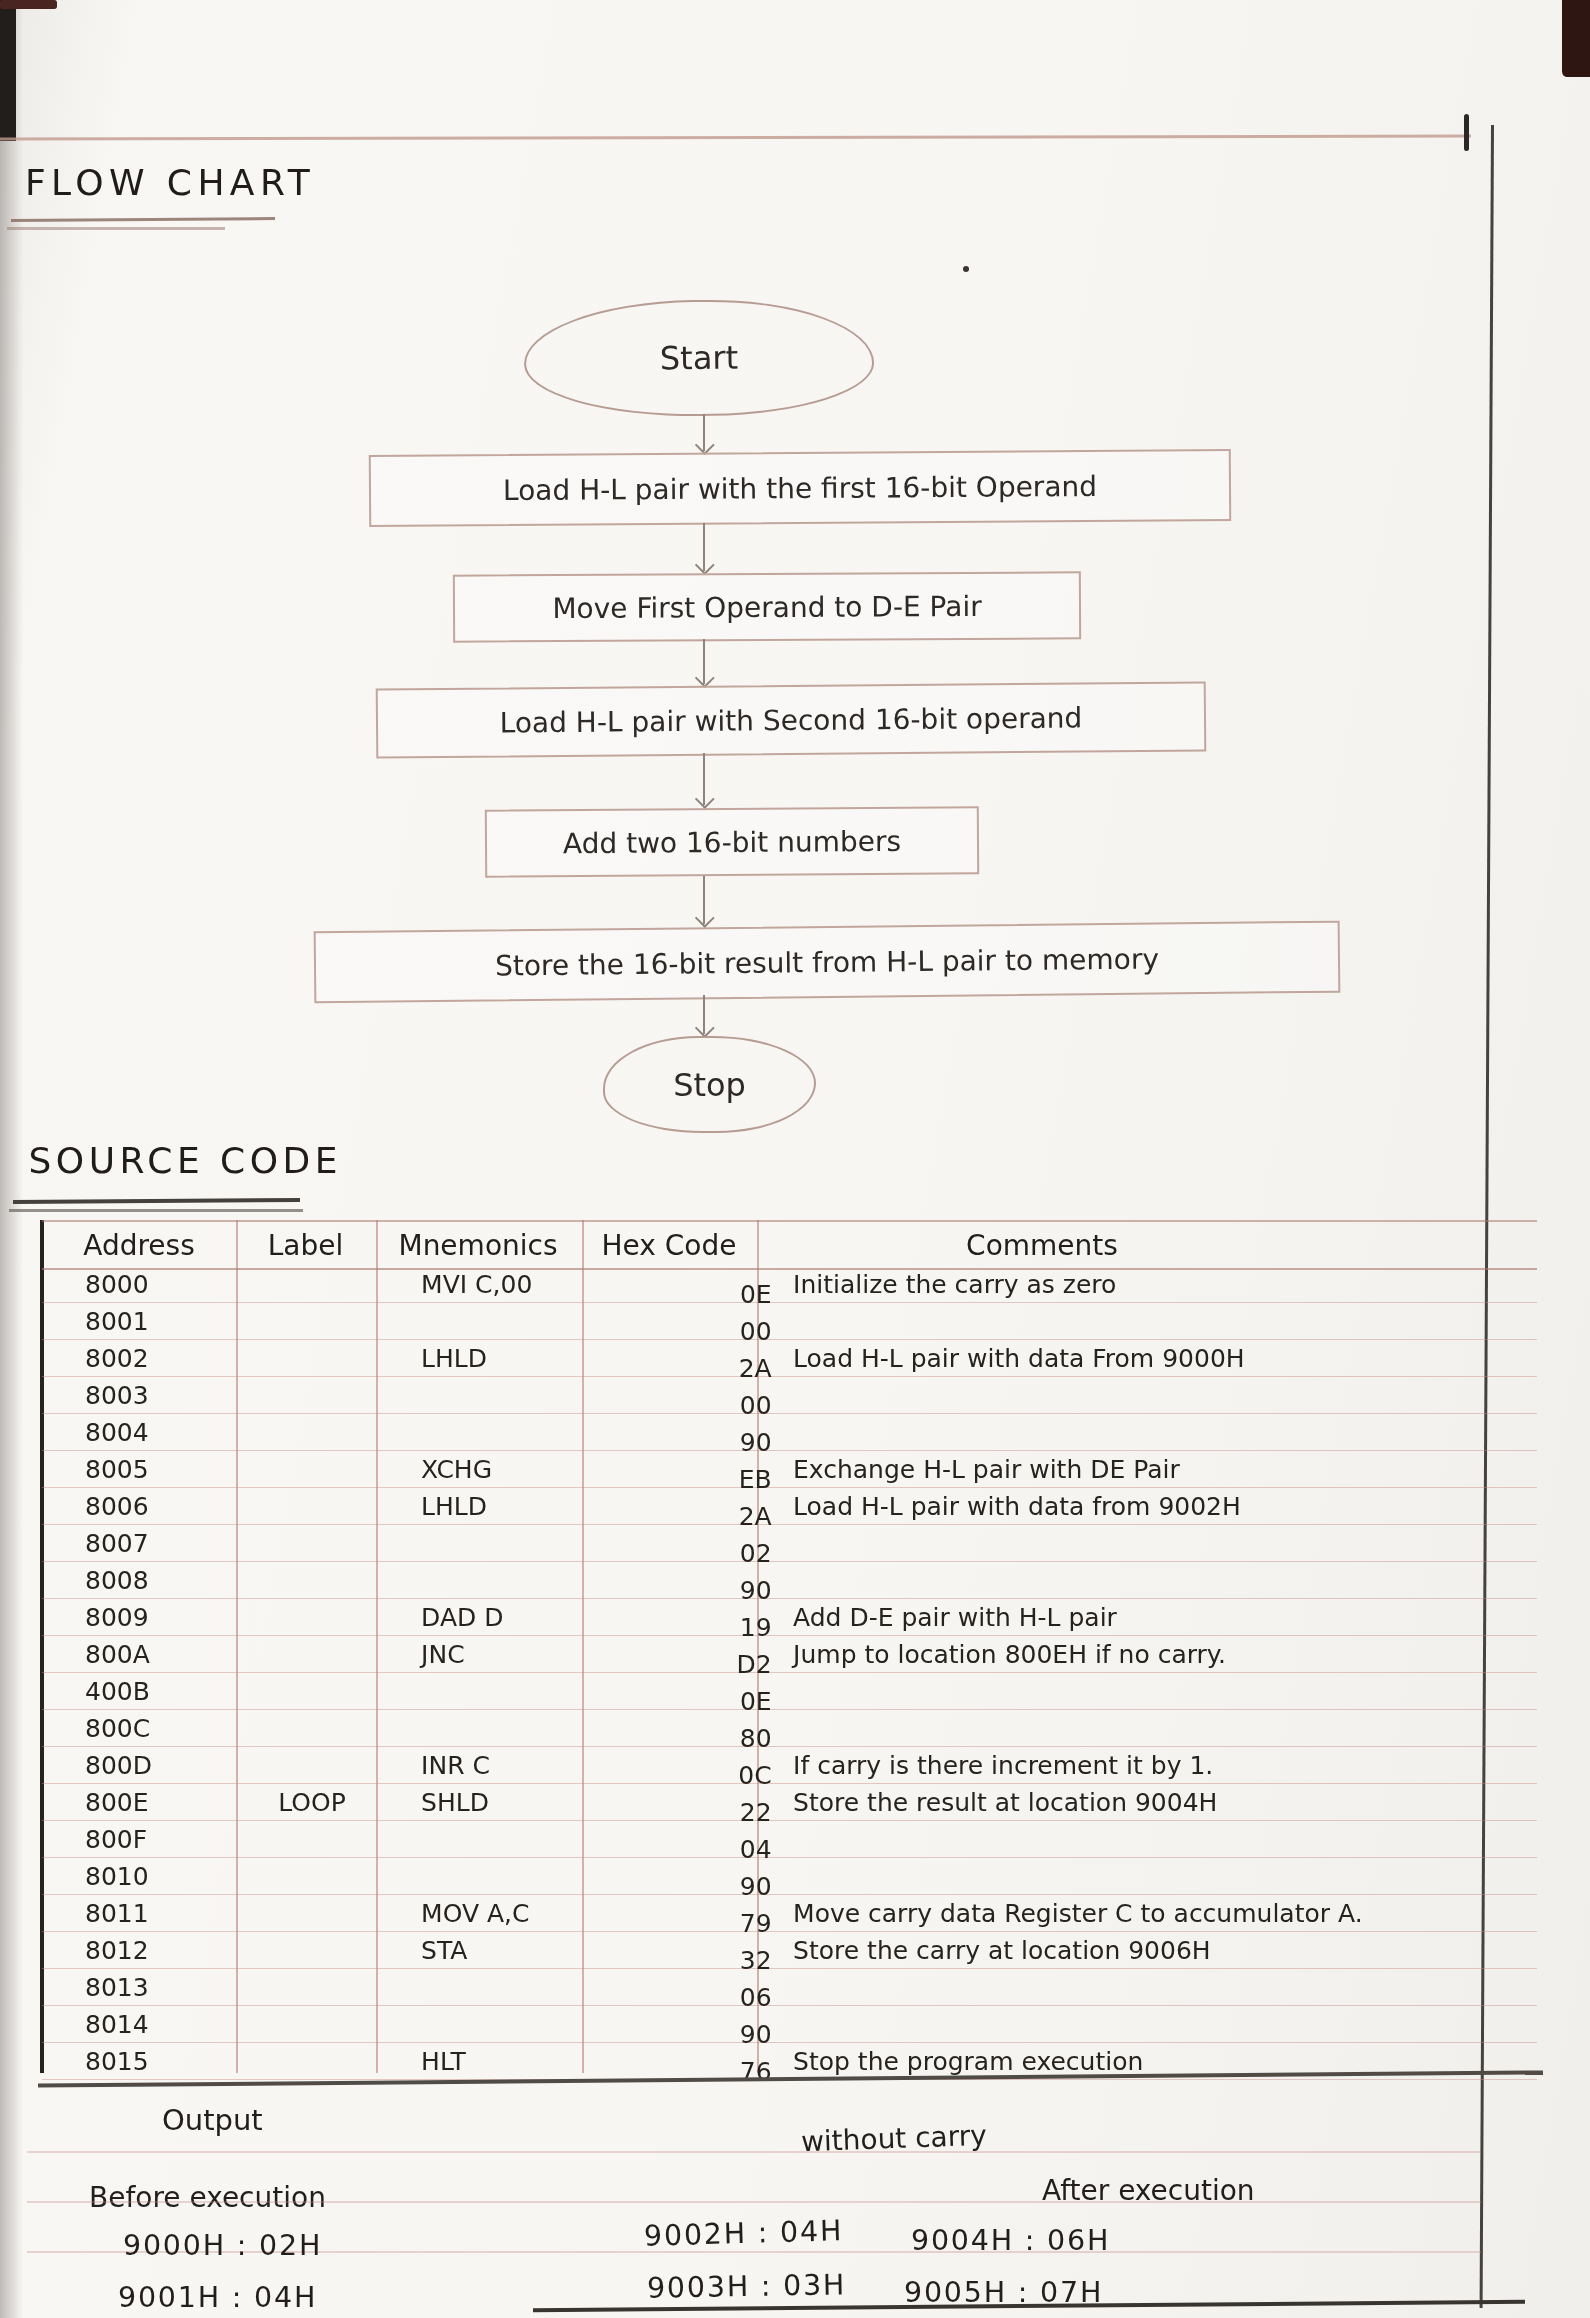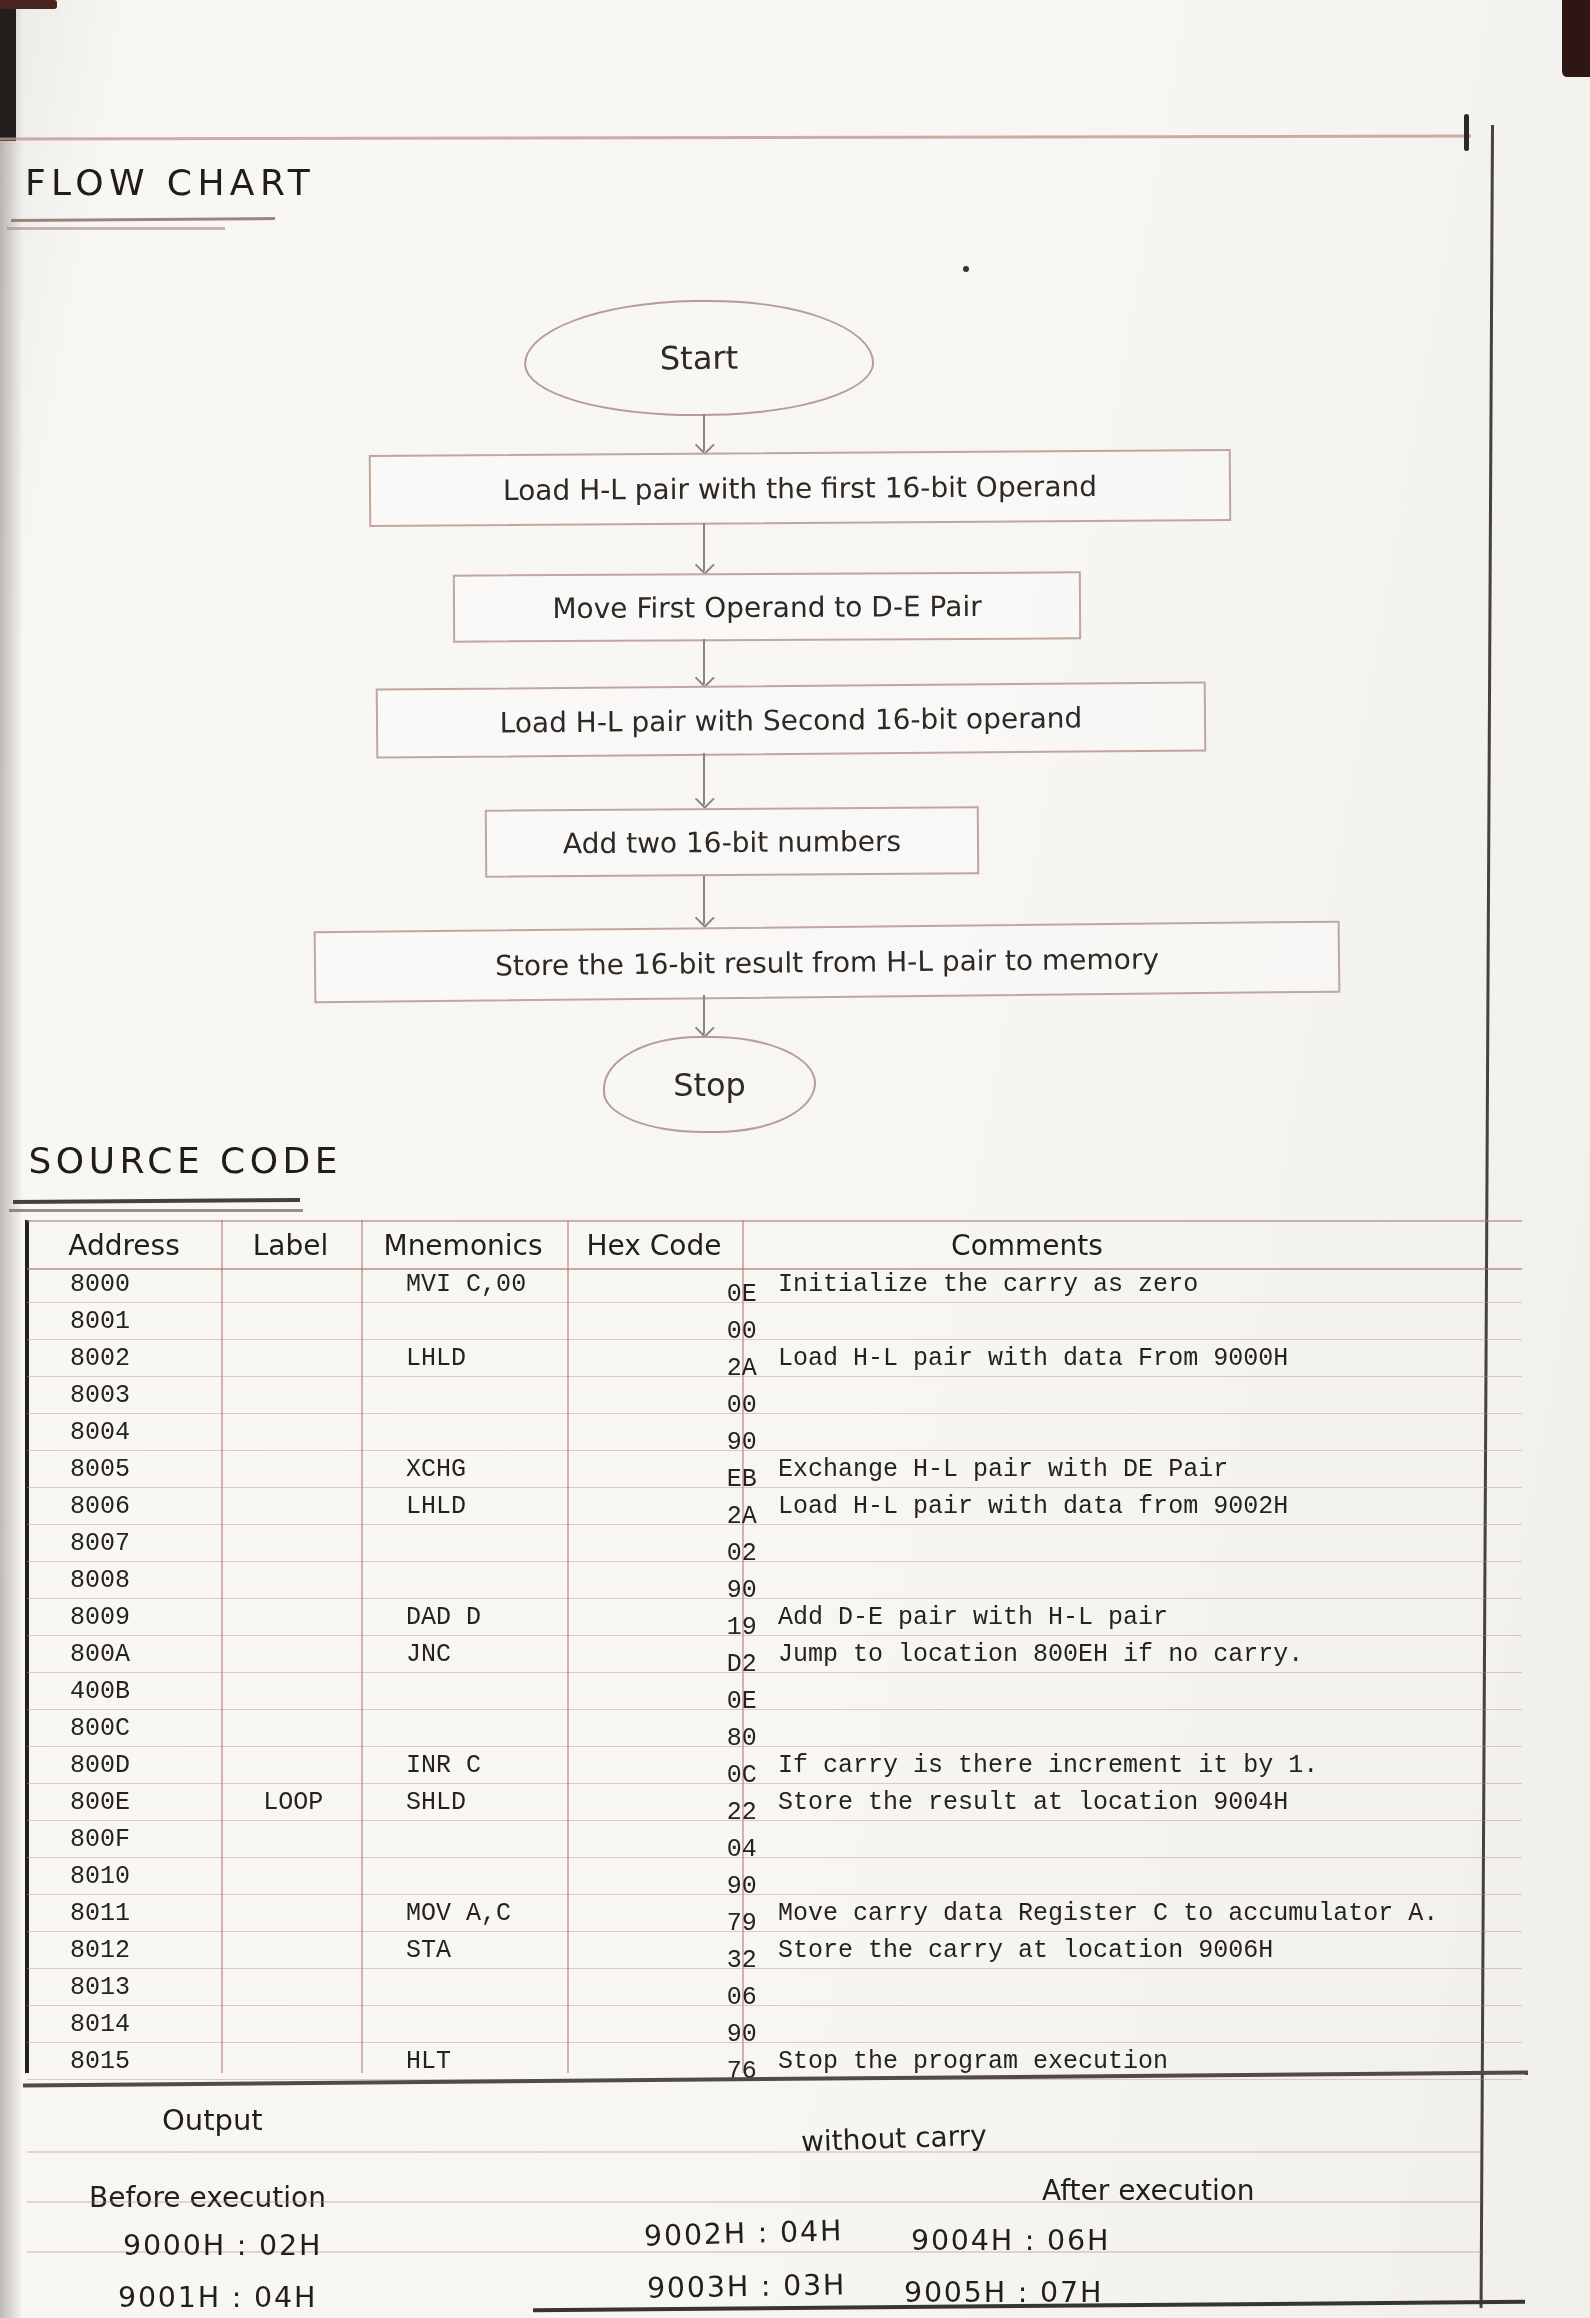--- a/index.html
+++ b/index.html
@@ -47,7 +47,7 @@
   .a5{left:703px;top:876px;height:48px;}
   .a6{left:703px;top:995px;height:39px;}
   
-  .srctable{left:27px;top:1220px;width:1495px;height:853px;}
+  .srctable{left:42px;top:1220px;width:1495px;height:853px;}
   .vline{position:absolute;top:0;height:100%;width:1.8px;background:#cba49b;opacity:.85;}
   .v0{left:-1.8px;width:3.6px;background:#26231f;opacity:1;}
   .v1{left:194px;} .v2{left:334px;} .v3{left:540px;} .v4{left:715px;}

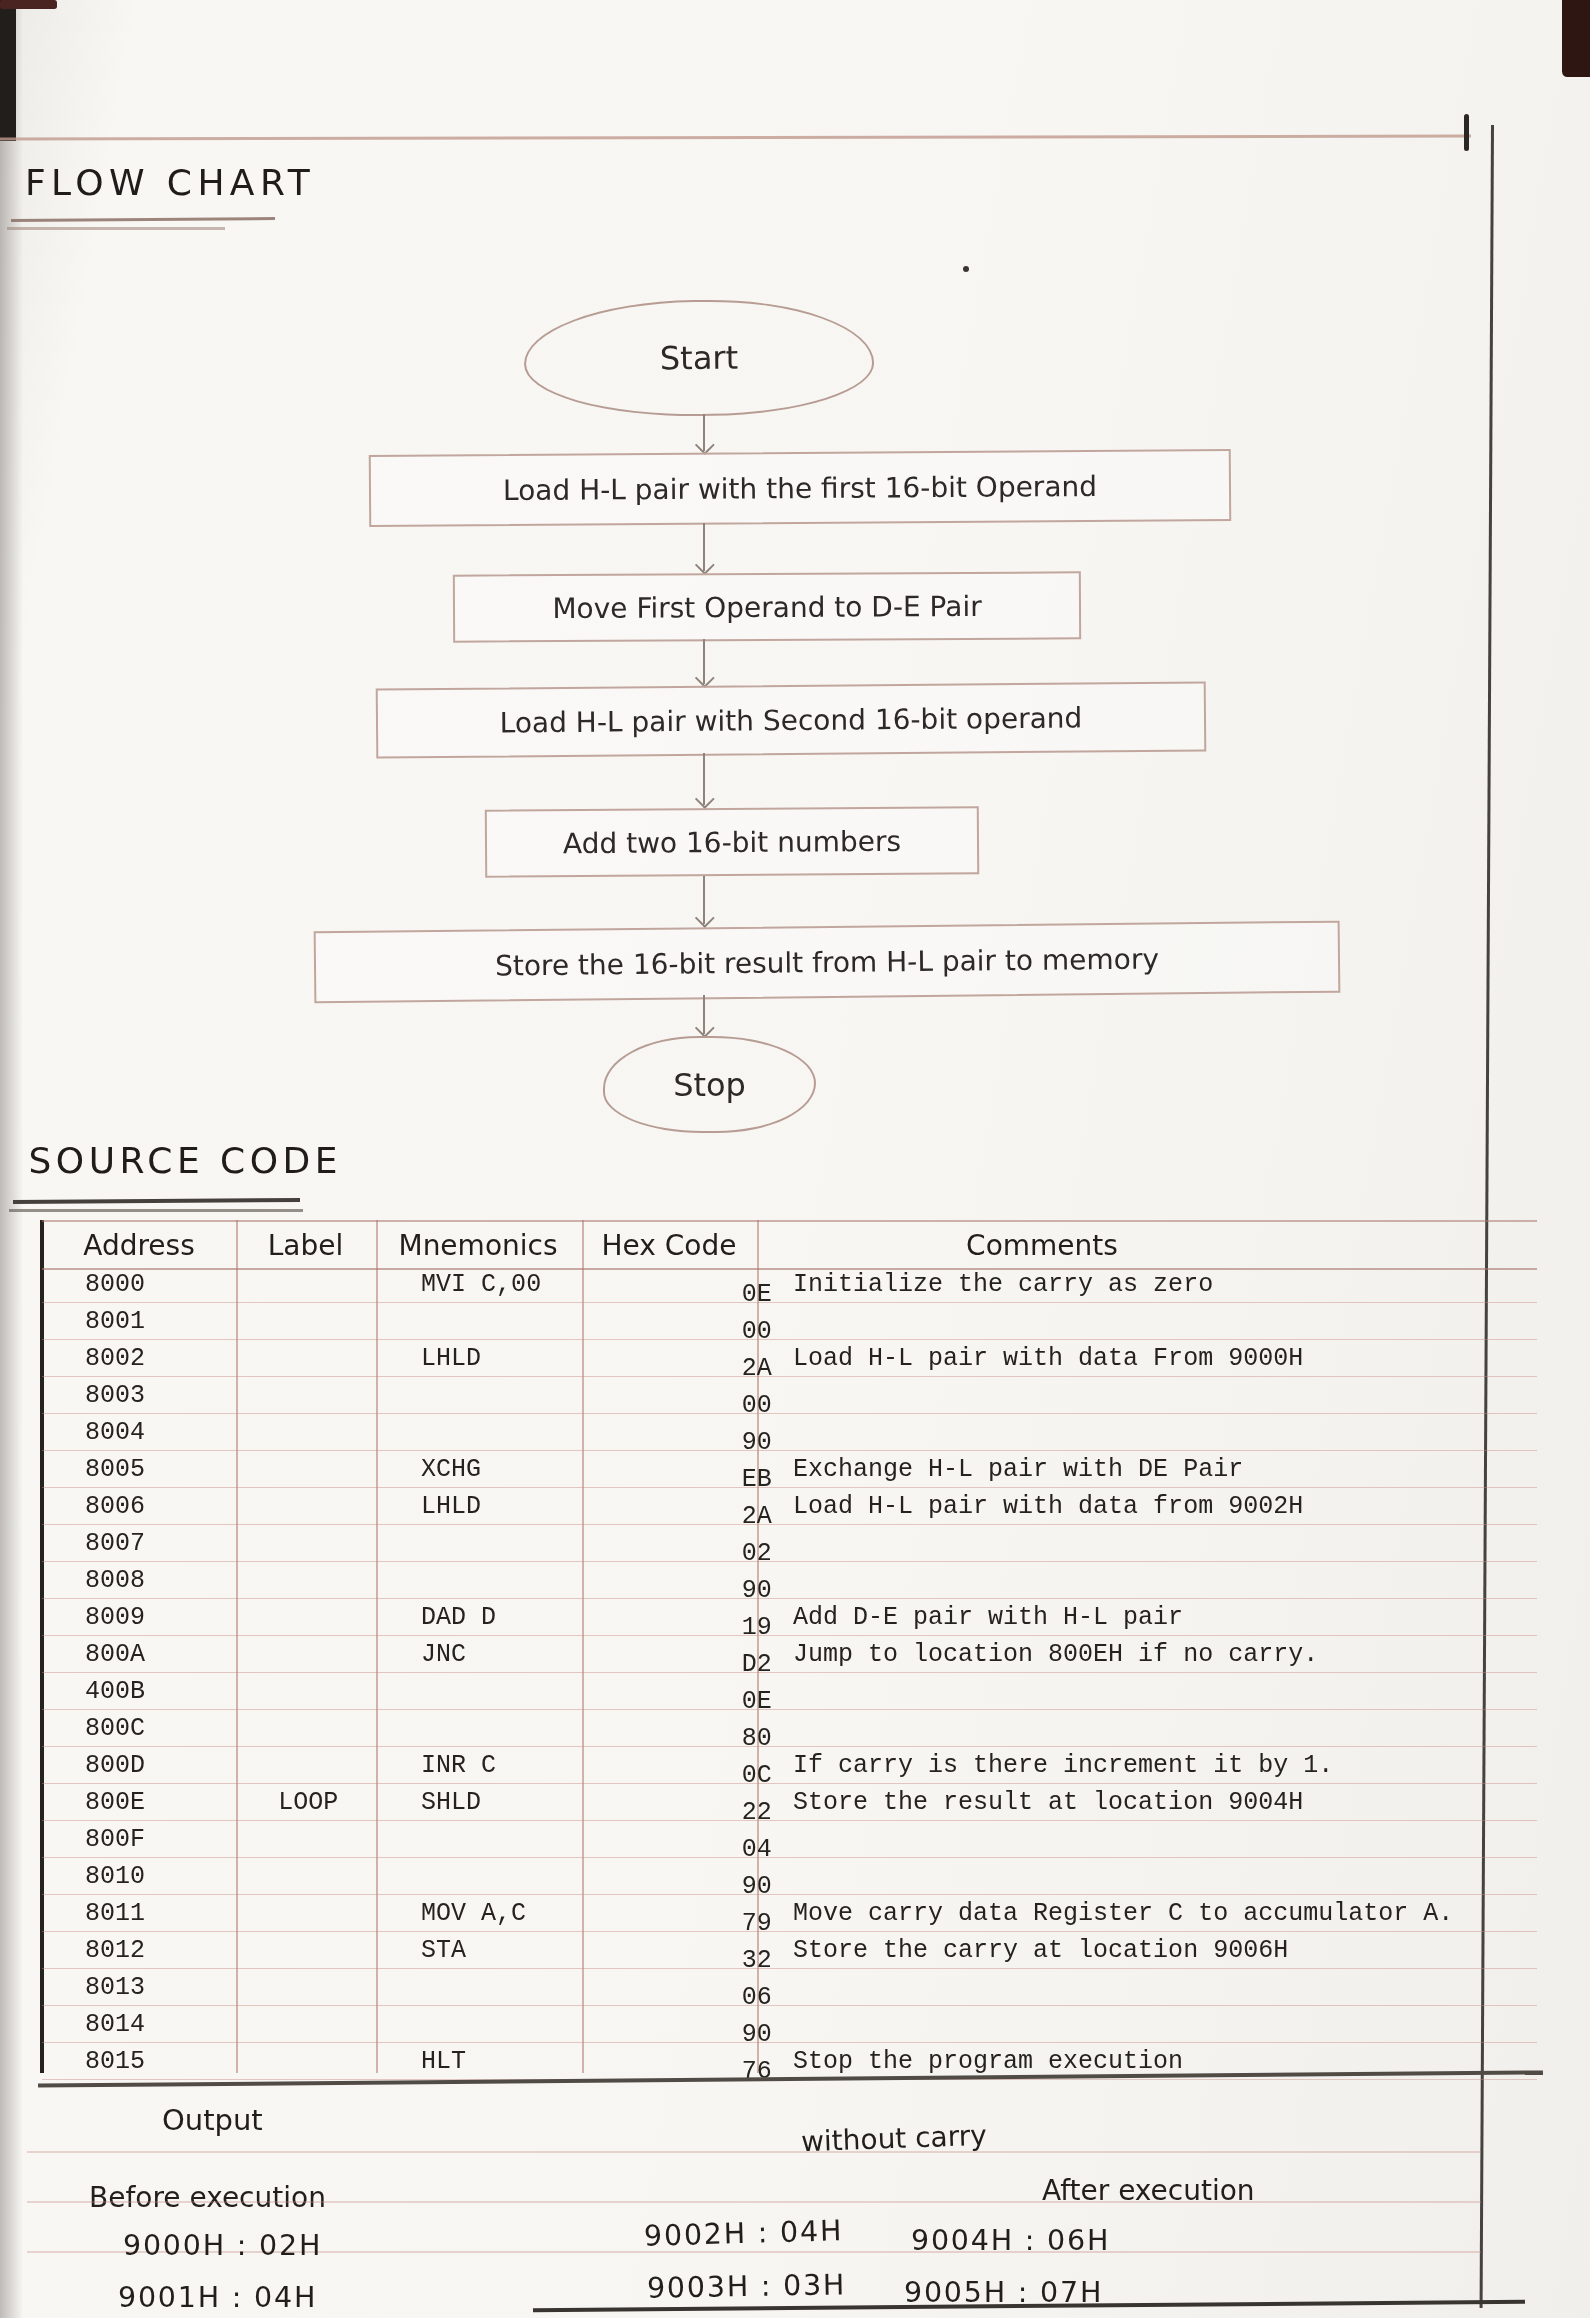--- a/index.html
+++ b/index.html
@@ -58,7 +58,7 @@
   .hc4{width:779px;padding-right:223px;box-sizing:border-box;padding-left:14px;}
   .rows{position:absolute;left:0;top:46px;width:100%;}
   .trow{display:flex;height:36px;align-items:center;border-bottom:1.8px solid rgba(200,140,130,.45);
-    font-size:25px;color:#26231f;font-family:Liberation Mono, monospace;}
+    font-size:25px;color:#26231f;}
   .tc{box-sizing:border-box;white-space:nowrap;overflow:visible;}
   .c0{width:194px;padding-left:43px;}
   .c1{width:165px;padding-left:45px;}

